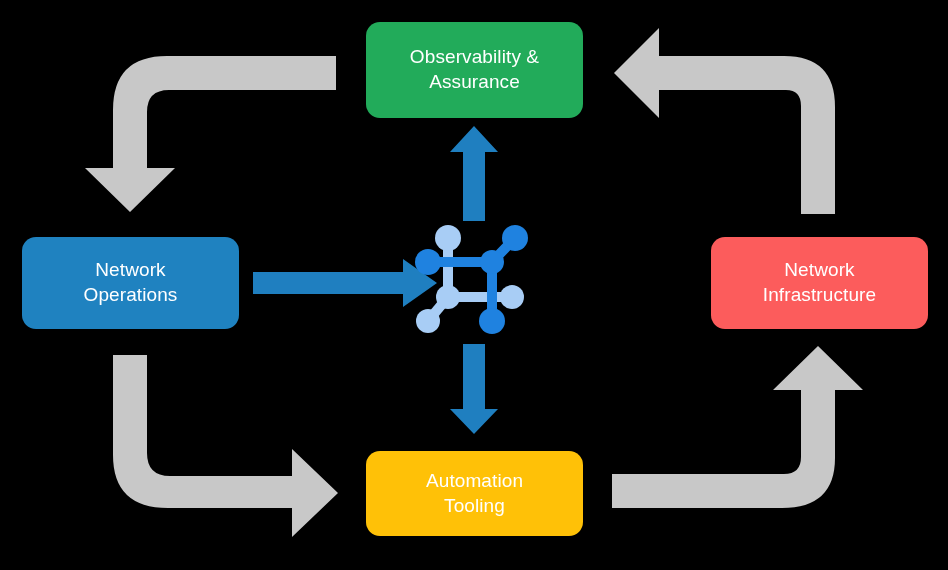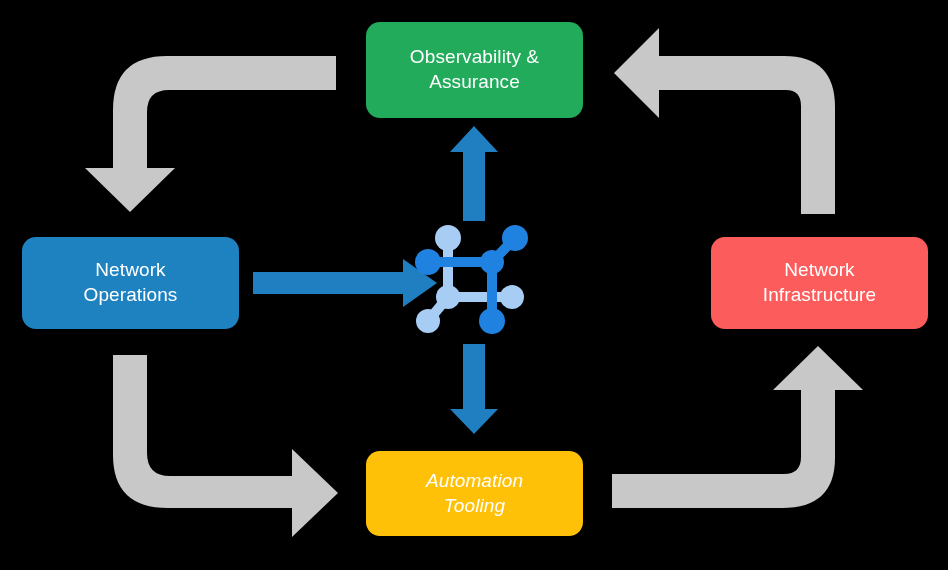--- a/index.html
+++ b/index.html
@@ -191,7 +191,7 @@
 Infrastructure</span>
   </div>
 
-  <div class="node-box" id="box-automation-tooling" style="background: rgb(255, 193, 7); font-style: italic;">
+  <div class="node-box" id="box-automation-tooling" style="background: rgb(255, 193, 7);">
     <span class="node-label">Automation
 Tooling</span>
   </div>

